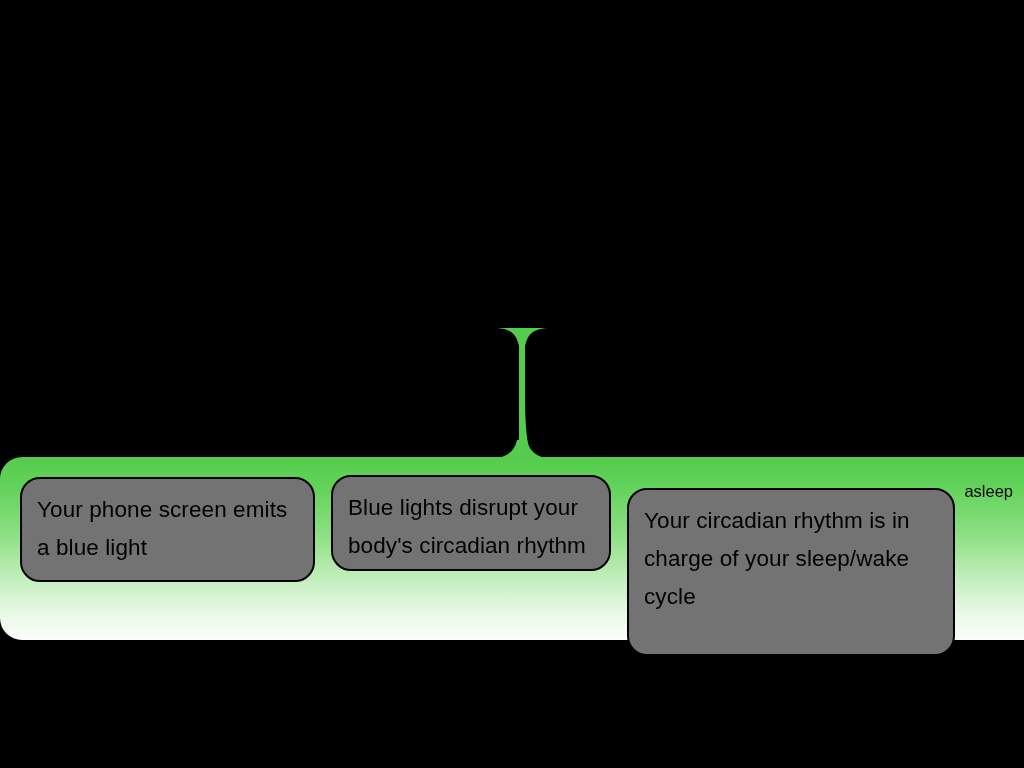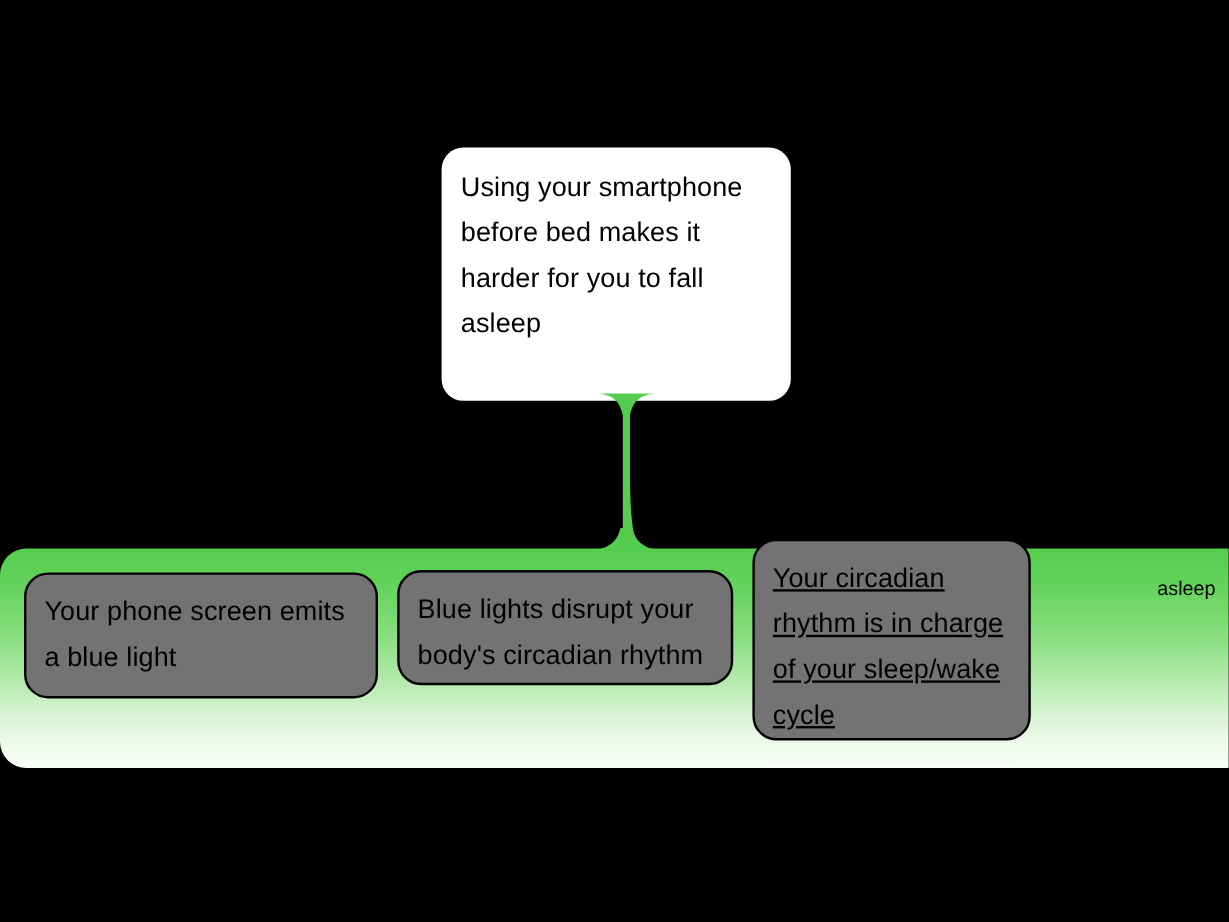--- a/index.html
+++ b/index.html
@@ -100,9 +100,6 @@
 
 <div id="stage">
 
-  <div class="claim-node">
-    <div class="claim-text">Using your smartphone before bed makes it harder for you to fall asleep</div>
-  </div>
 
   <div class="connector">
     <svg width="88" height="132" viewBox="0 0 88 132" xmlns="http://www.w3.org/2000/svg">

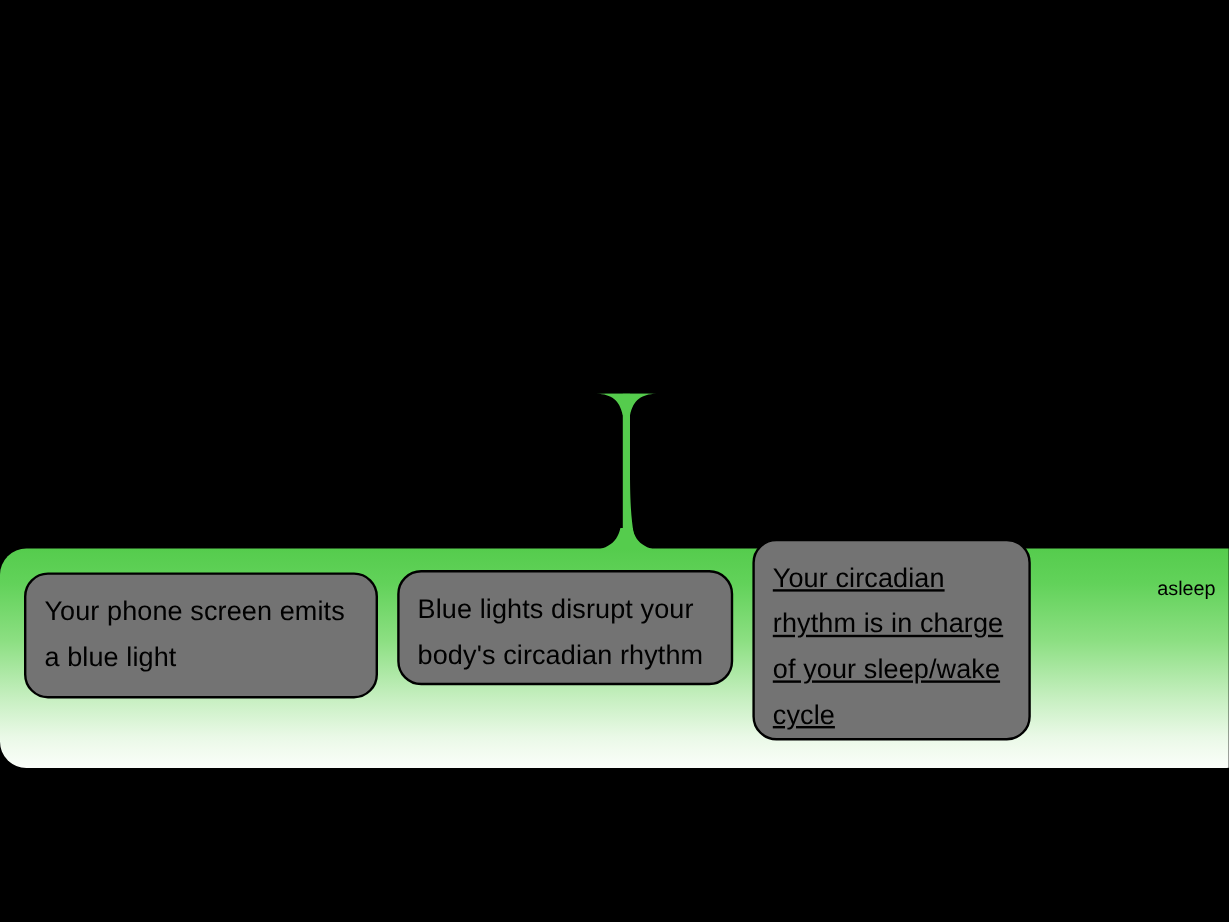--- a/index.html
+++ b/index.html
@@ -93,7 +93,7 @@
 
   #reason-0 { left: 20px;  top: 477px; width: 295px; height: 105px; }
   #reason-1 { left: 331px; top: 475px; width: 280px; height: 96px; }
-  #reason-2 { left: 627px; top: 449px; width: 232px; height: 168px; text-decoration: underline; }
+  #reason-2 { left: 627px; top: 488px; width: 328px; height: 168px; }
 </style>
 </head>
 <body>

